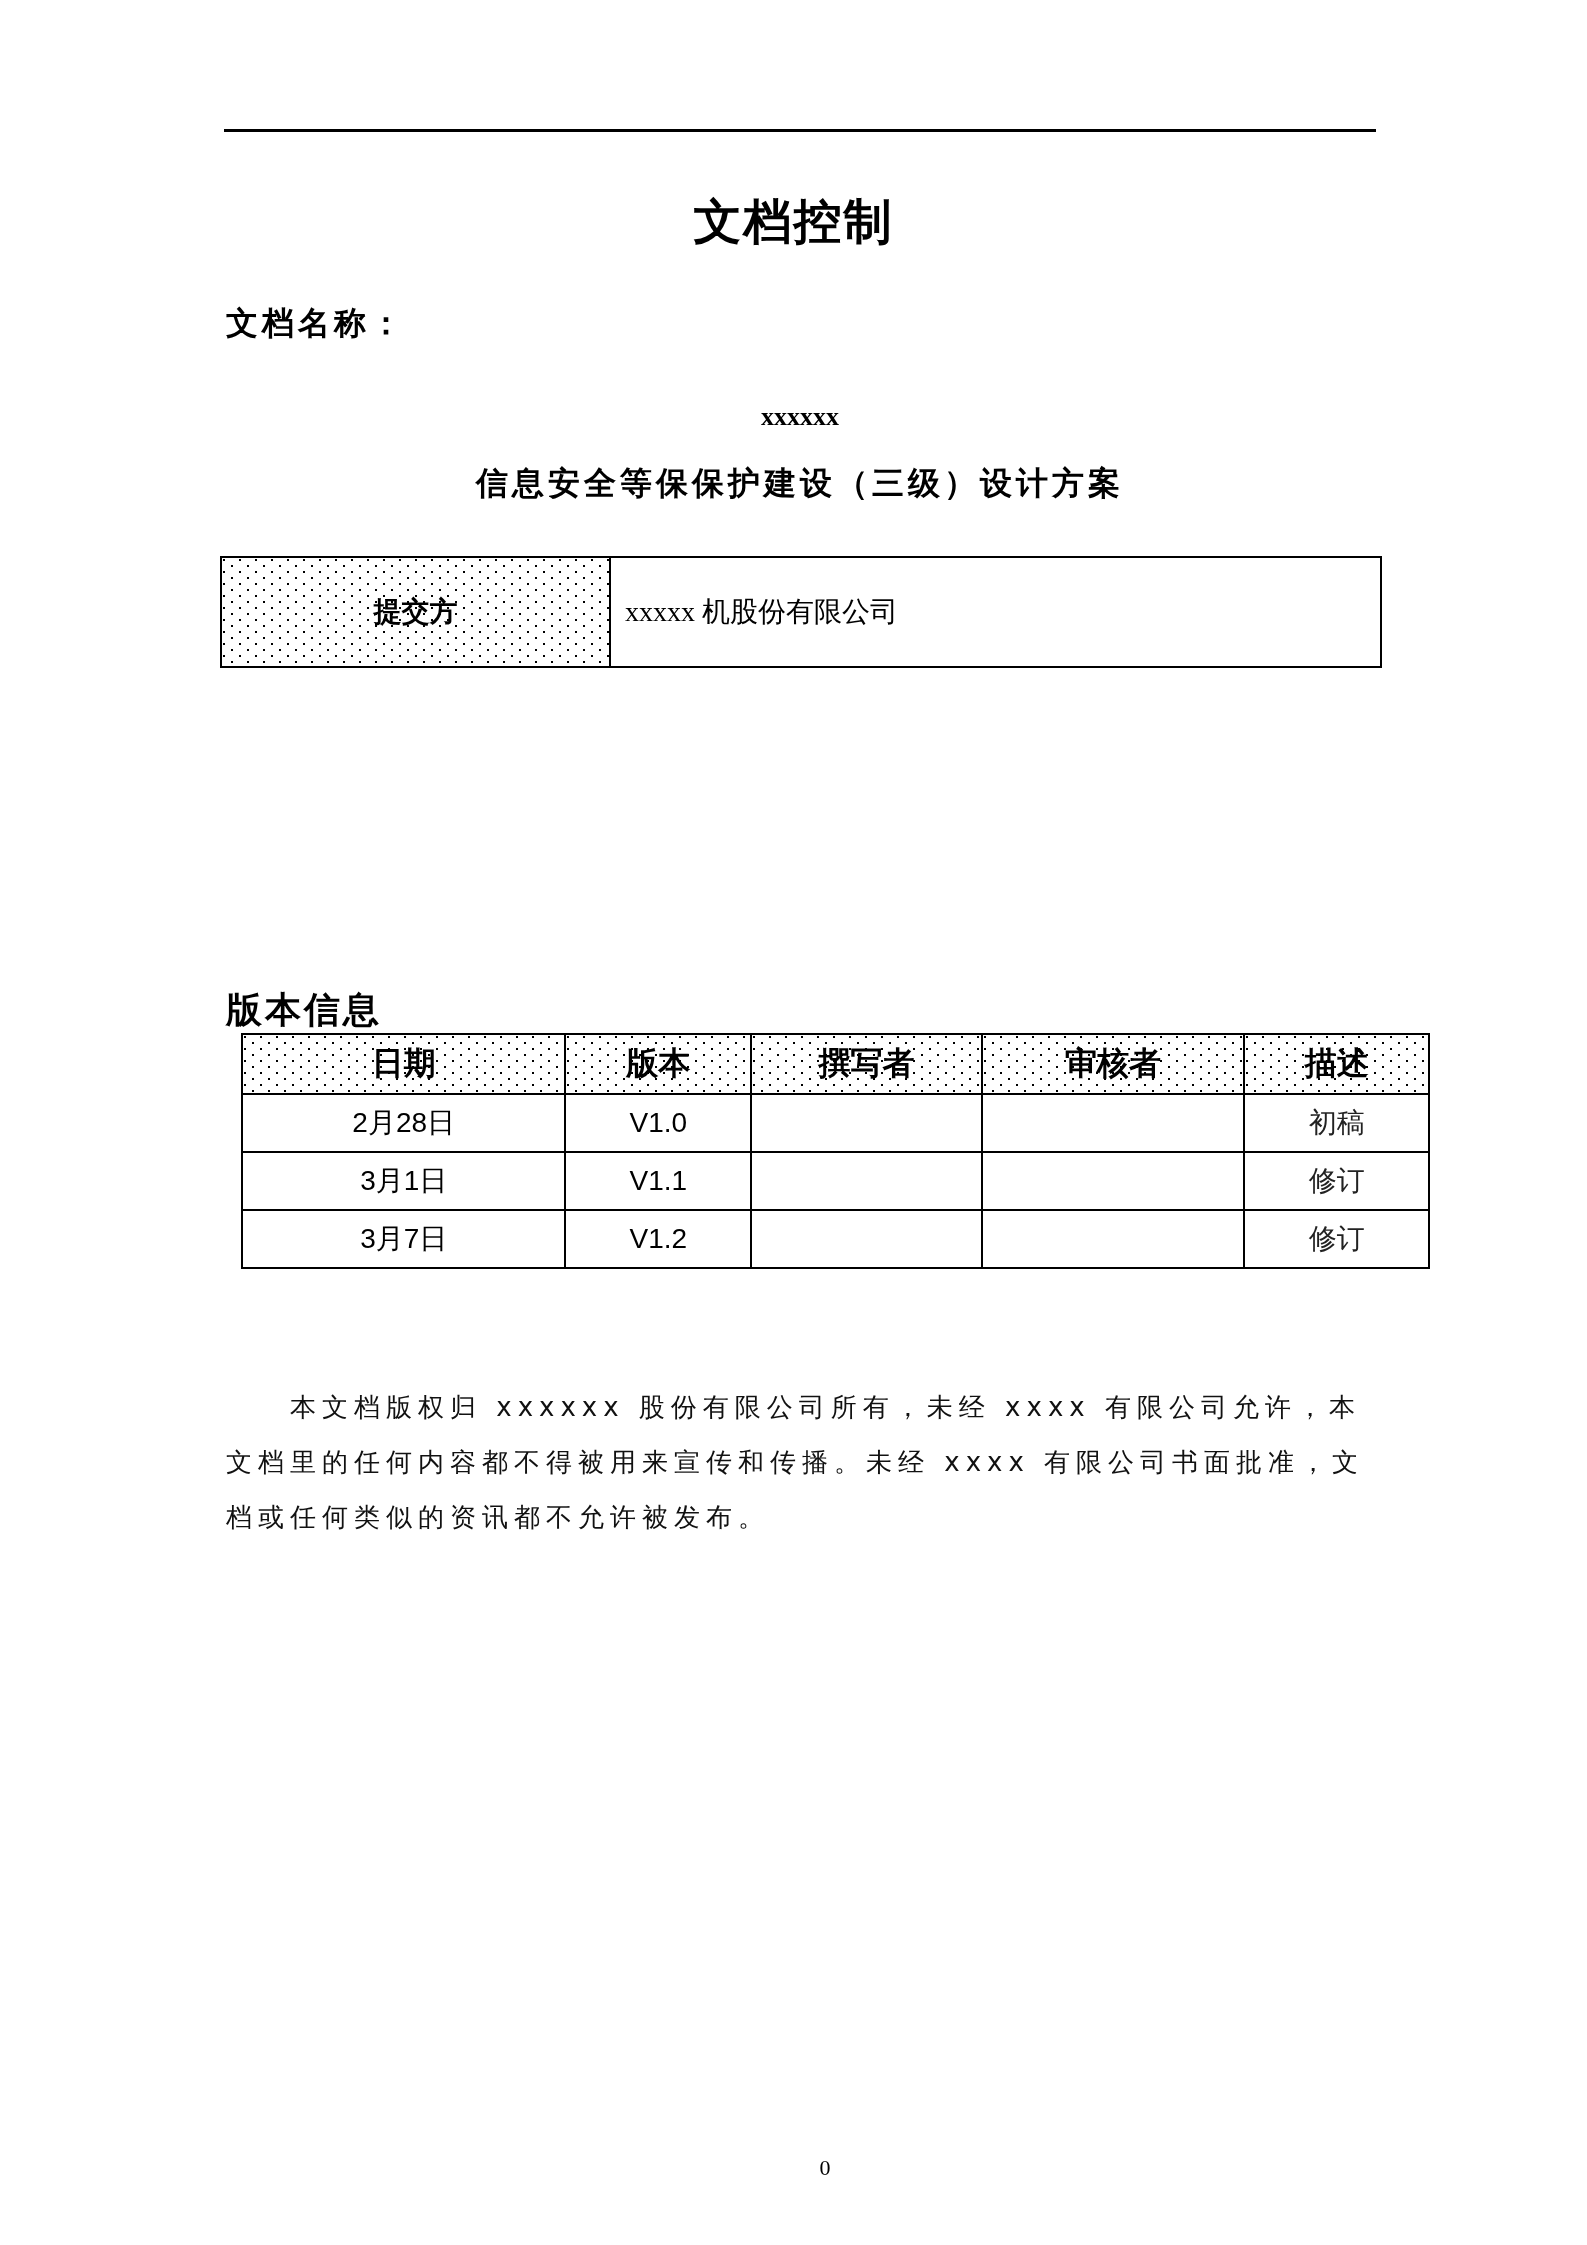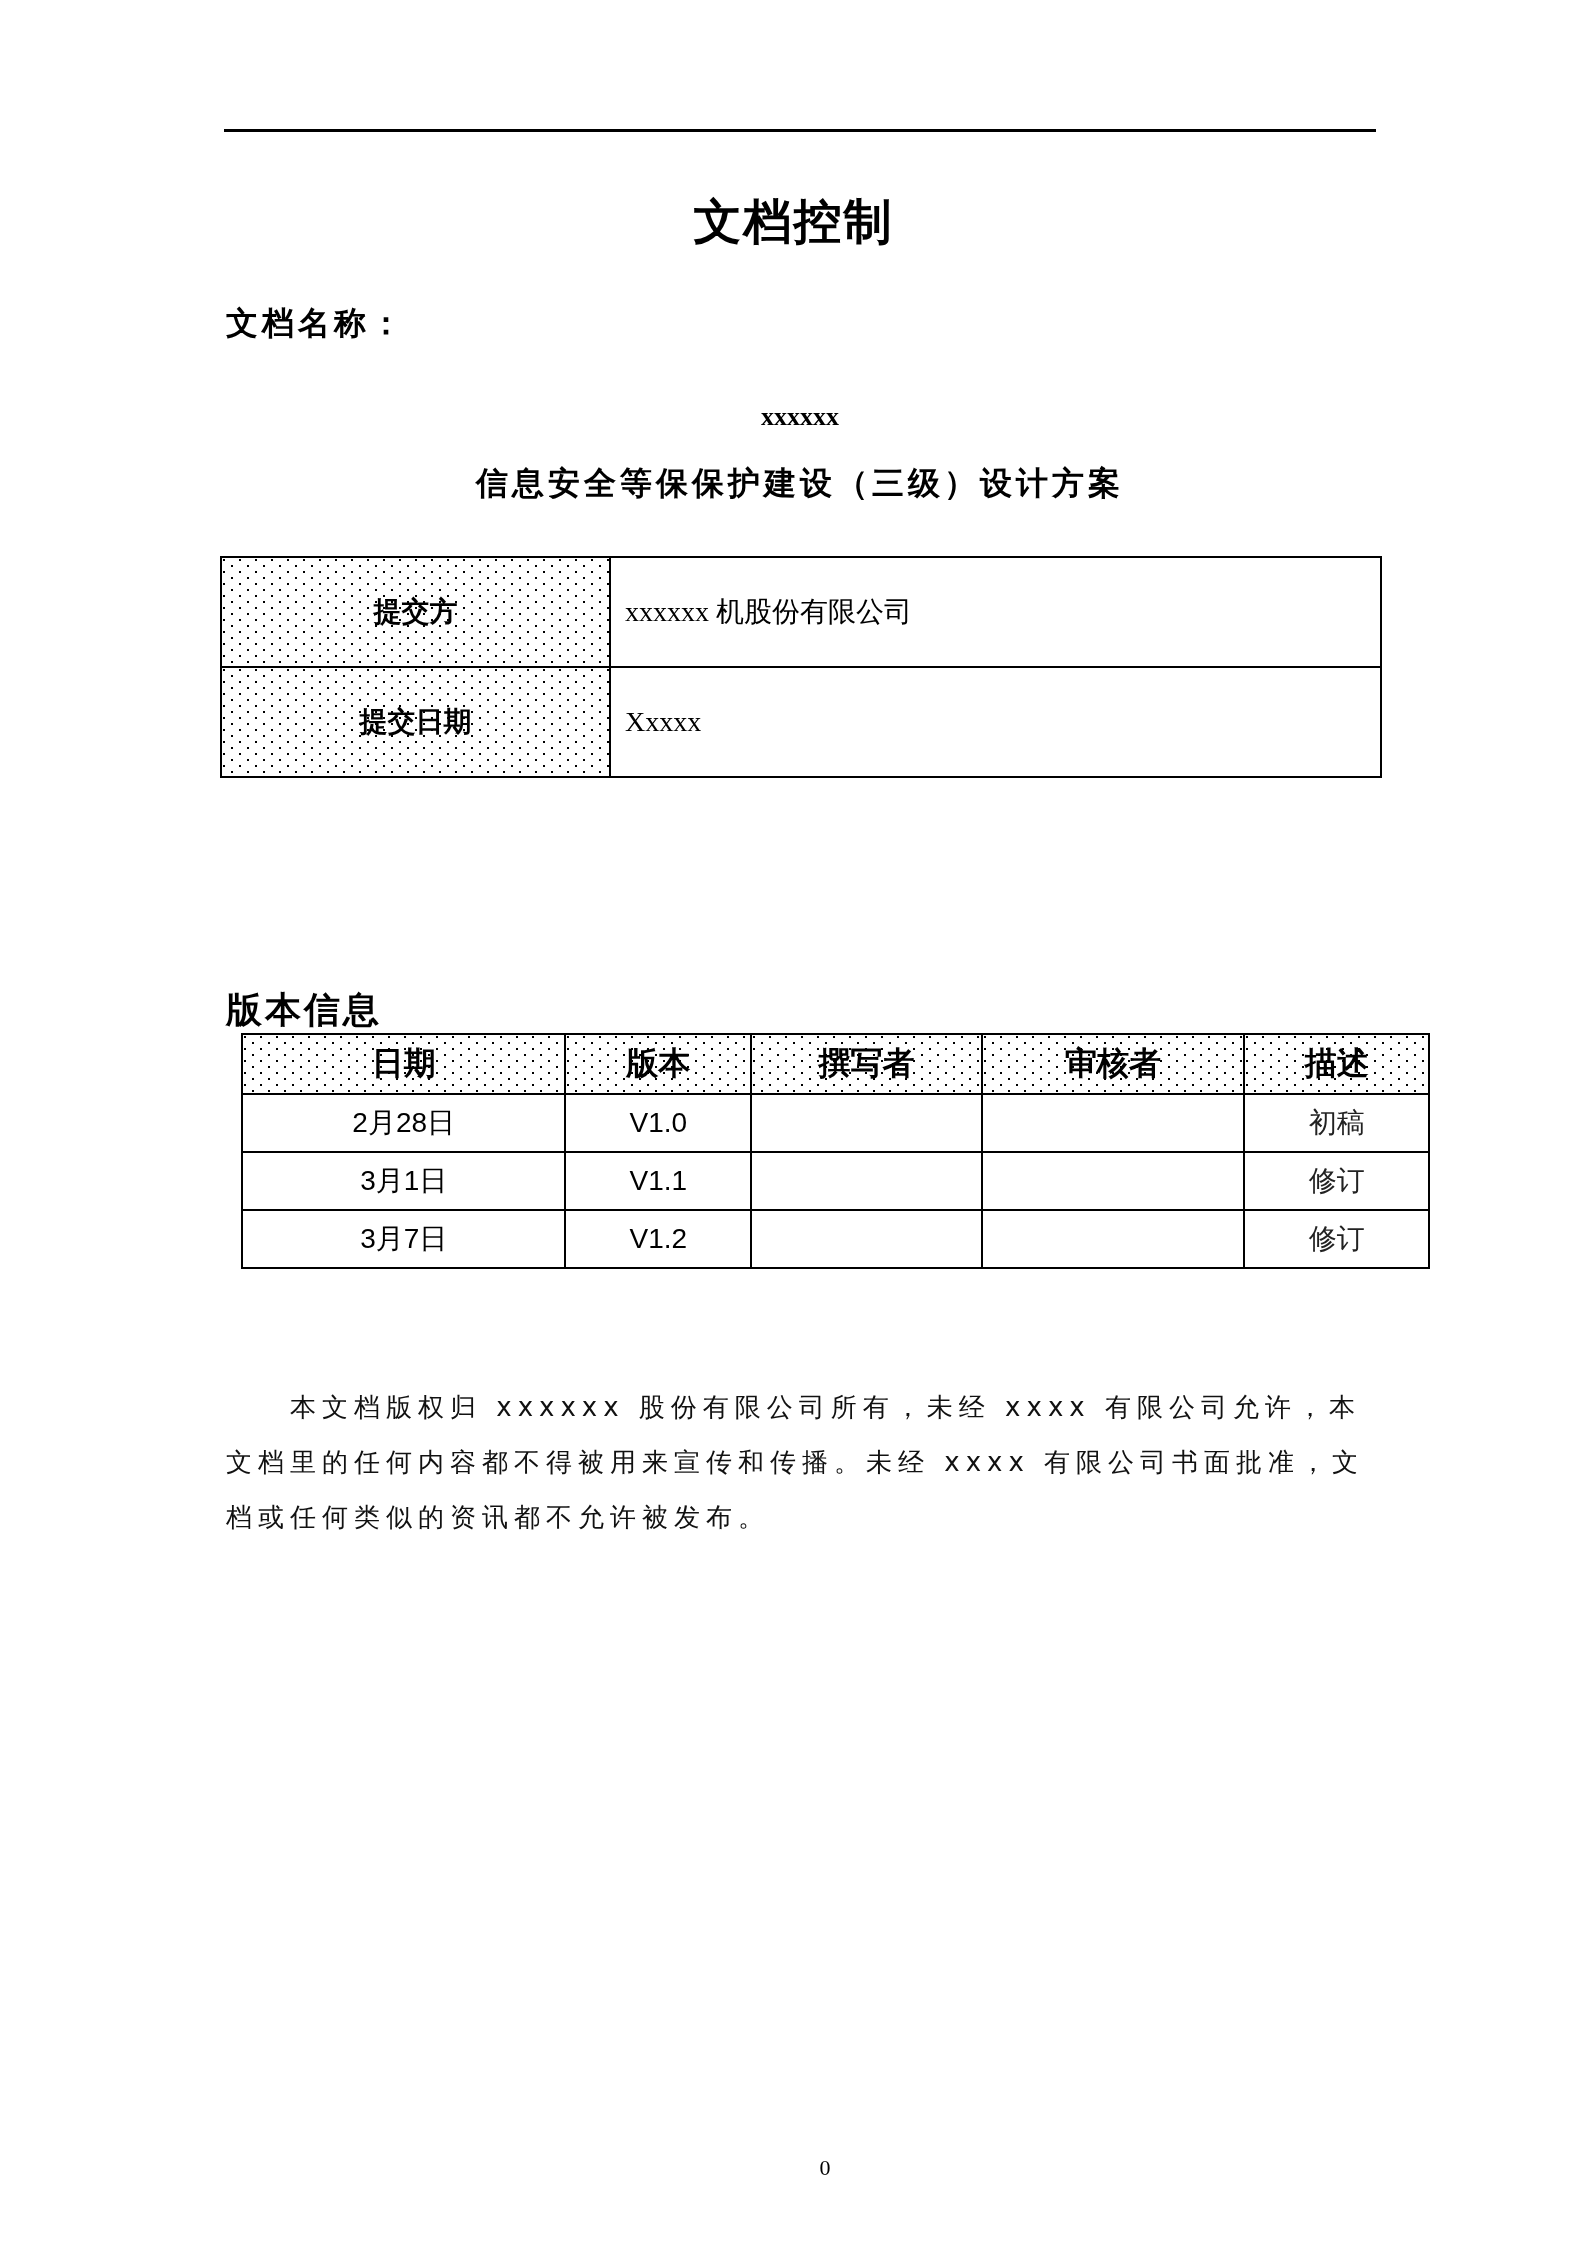--- a/index.html
+++ b/index.html
@@ -73,7 +73,7 @@
   <tbody>
       <tr>
     <td class="label dots">提交方</td>
-    <td class="value">xxxxxx 机股份有限公司</td>
+    <td class="value">xxxxx 机股份有限公司</td>
   </tr>
   <tr>
     <td class="label dots">提交日期</td>

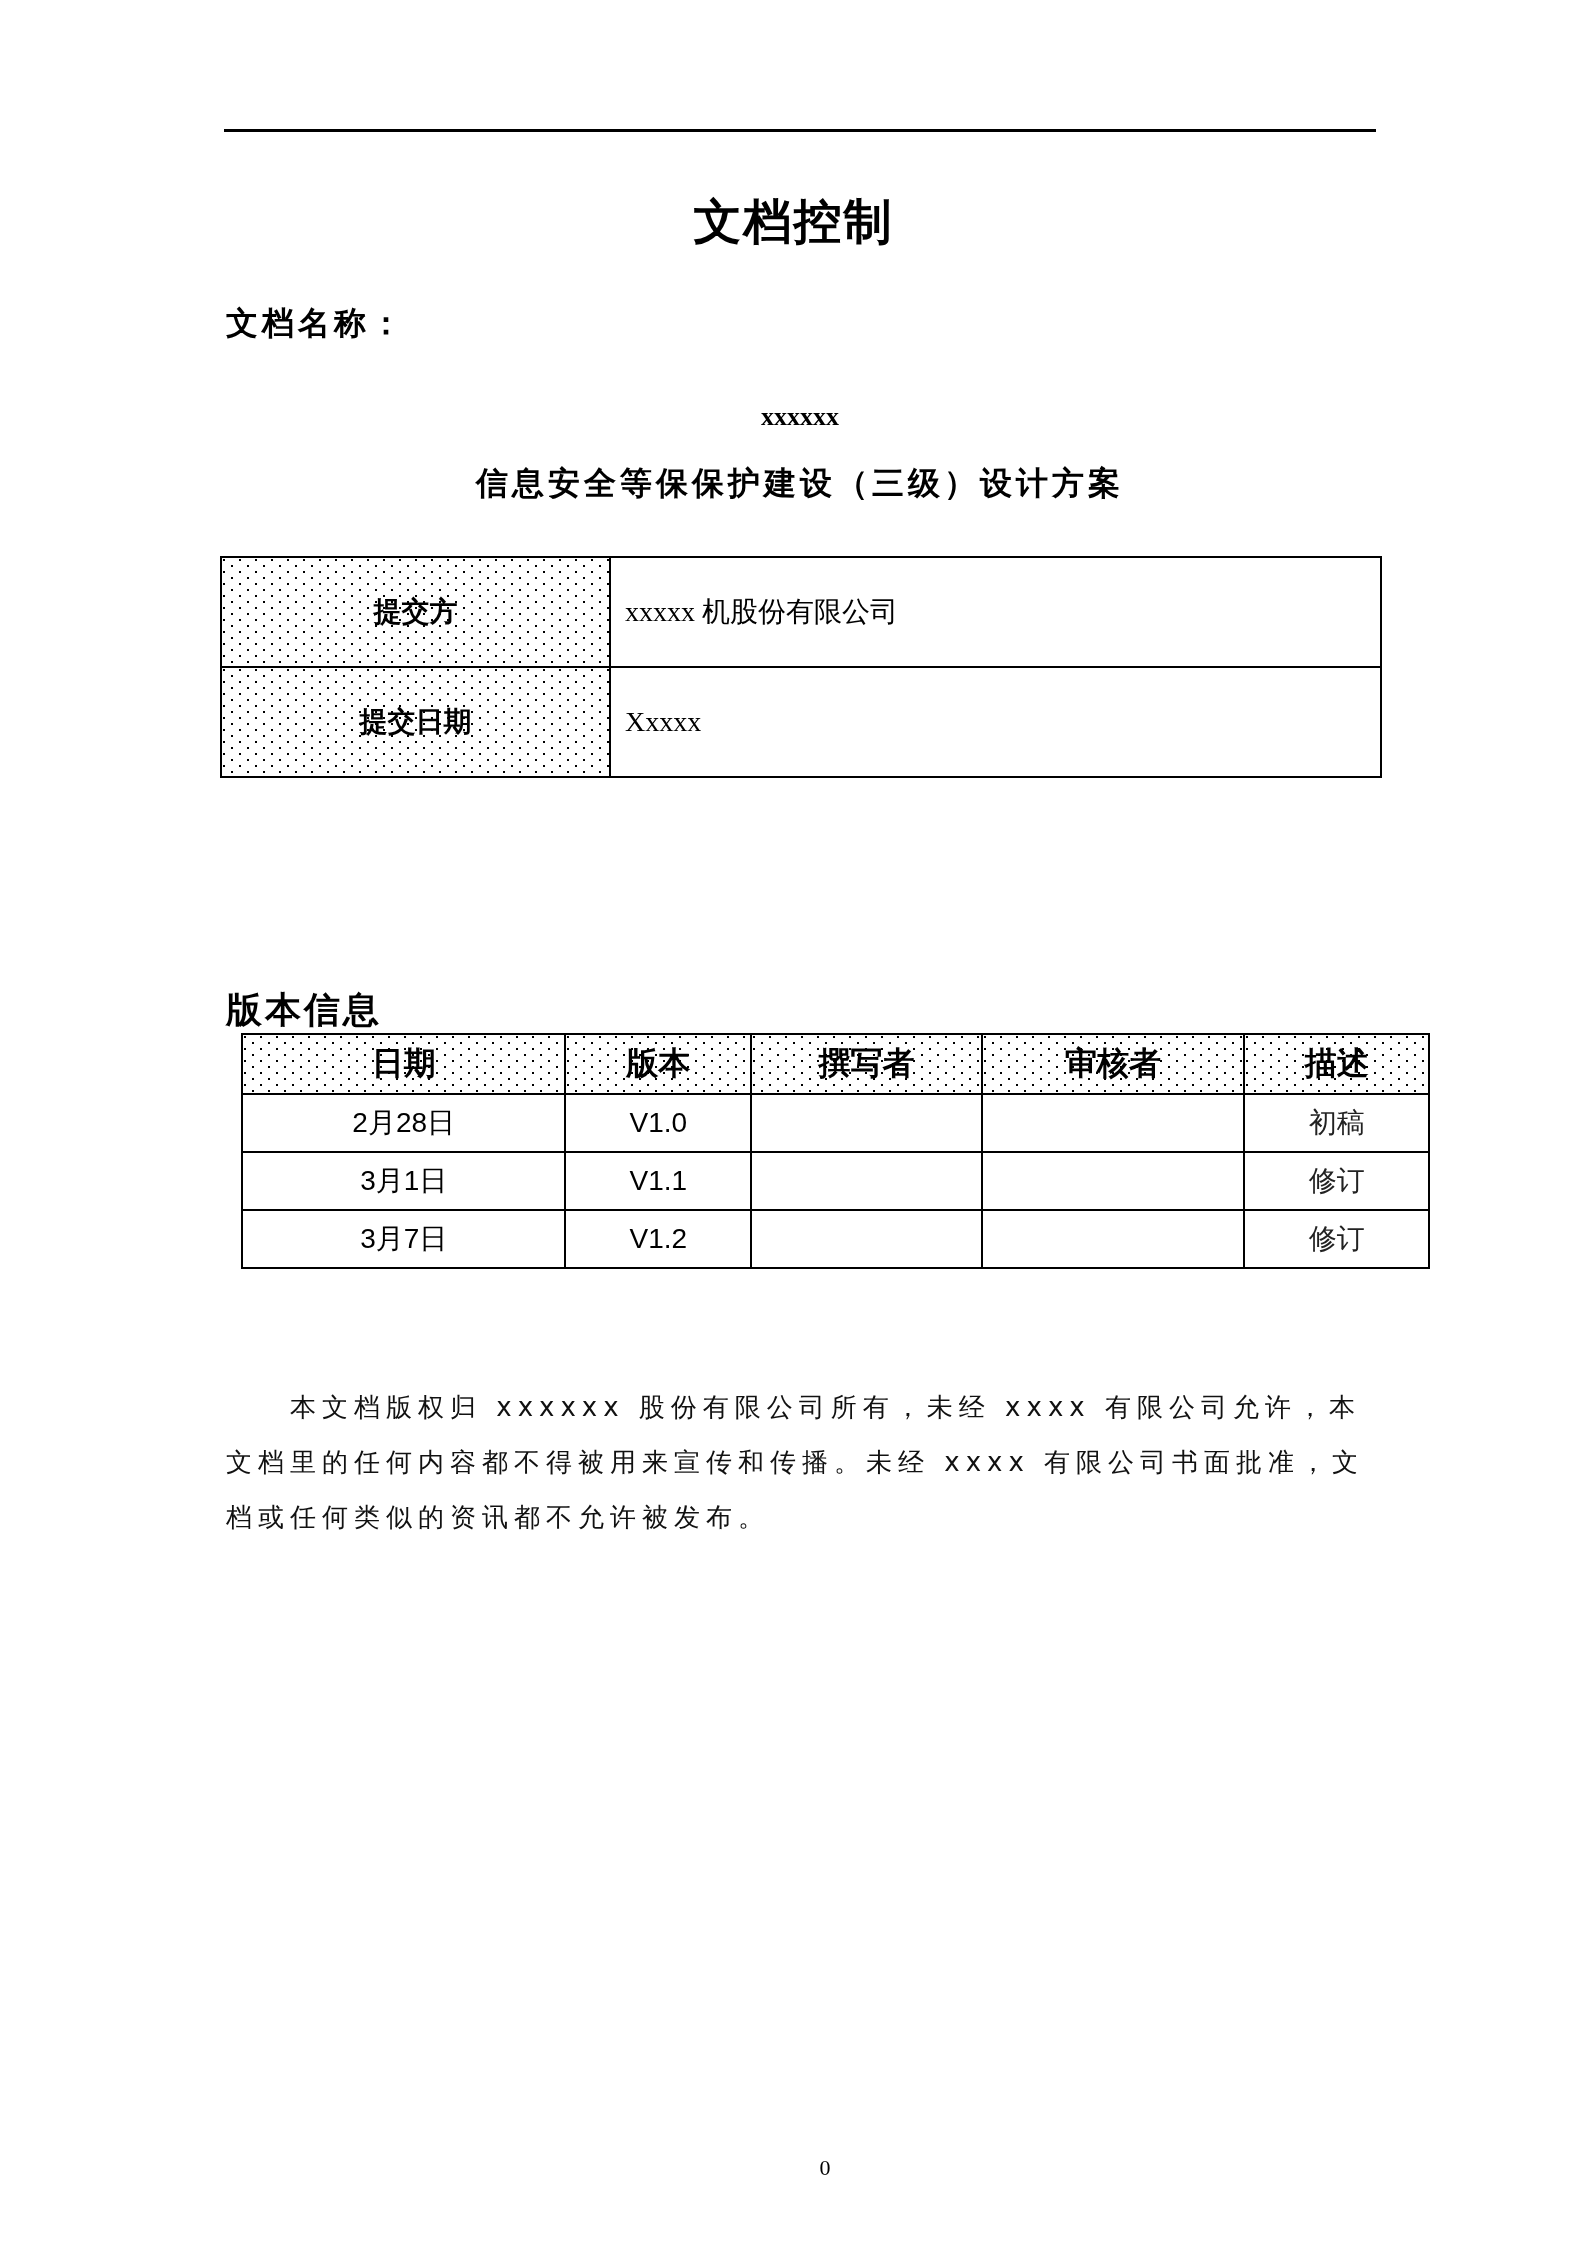--- a/index.html
+++ b/index.html
@@ -75,10 +75,6 @@
     <td class="label dots">提交方</td>
     <td class="value">xxxxx 机股份有限公司</td>
   </tr>
-  <tr>
-    <td class="label dots">提交日期</td>
-    <td class="value">Xxxxx</td>
-  </tr>
 </tbody>
   </table>
 

